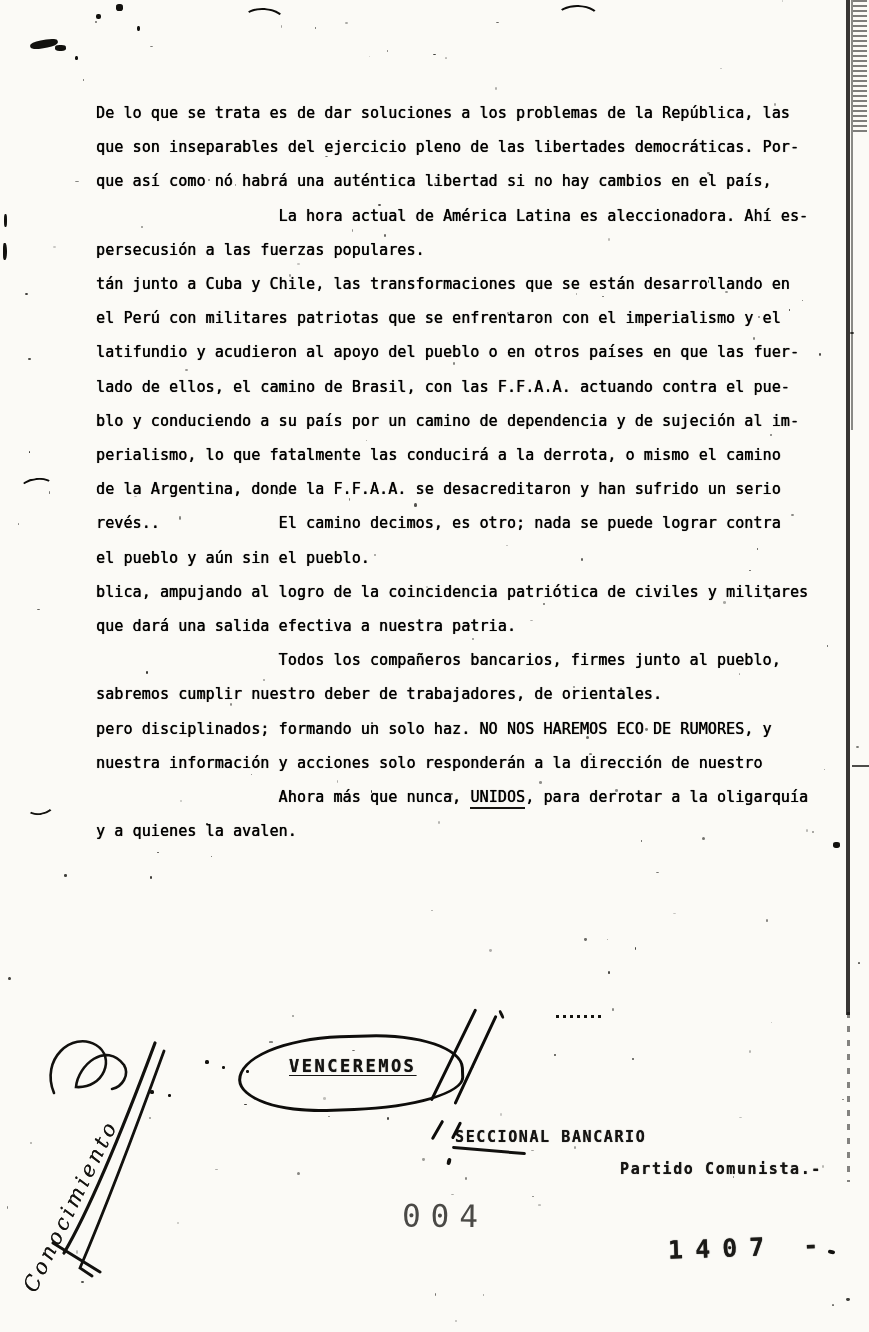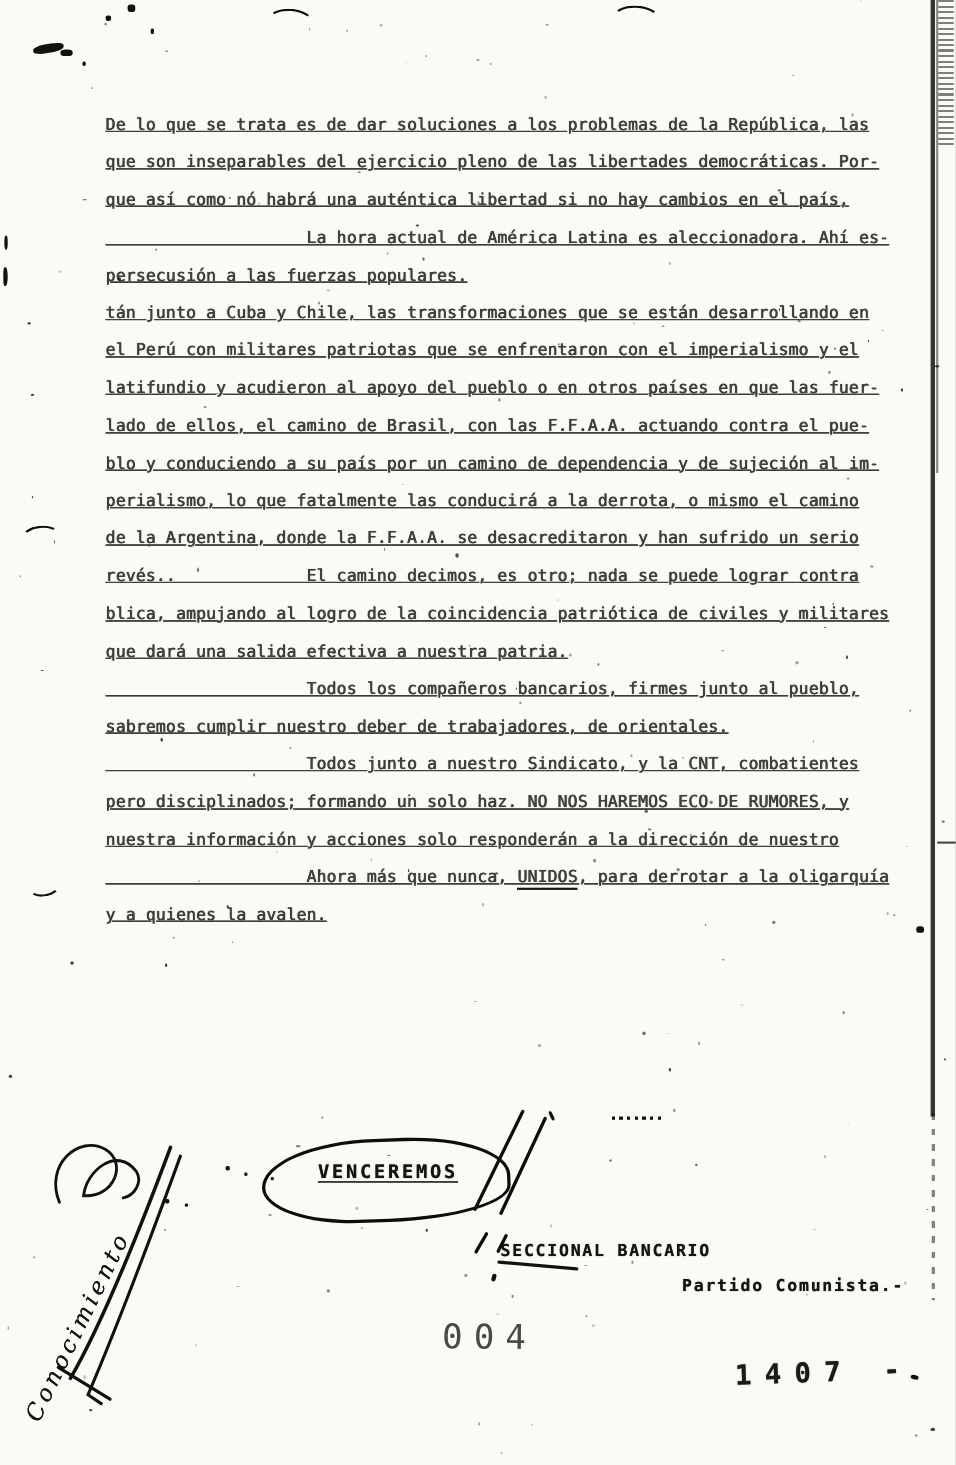--- a/index.html
+++ b/index.html
@@ -21,9 +21,8 @@
     font-size:15px;
     line-height:34.2px;
     letter-spacing:0.1px;
-    color:#404040;
+    color:#000000;
     text-shadow:0 0 0.7px rgba(20,18,14,.95), 0.45px 0 0 rgba(20,18,14,.55);
-    text-decoration:underline;
   }
   .tline .u{
     border-bottom:2px solid #171511;

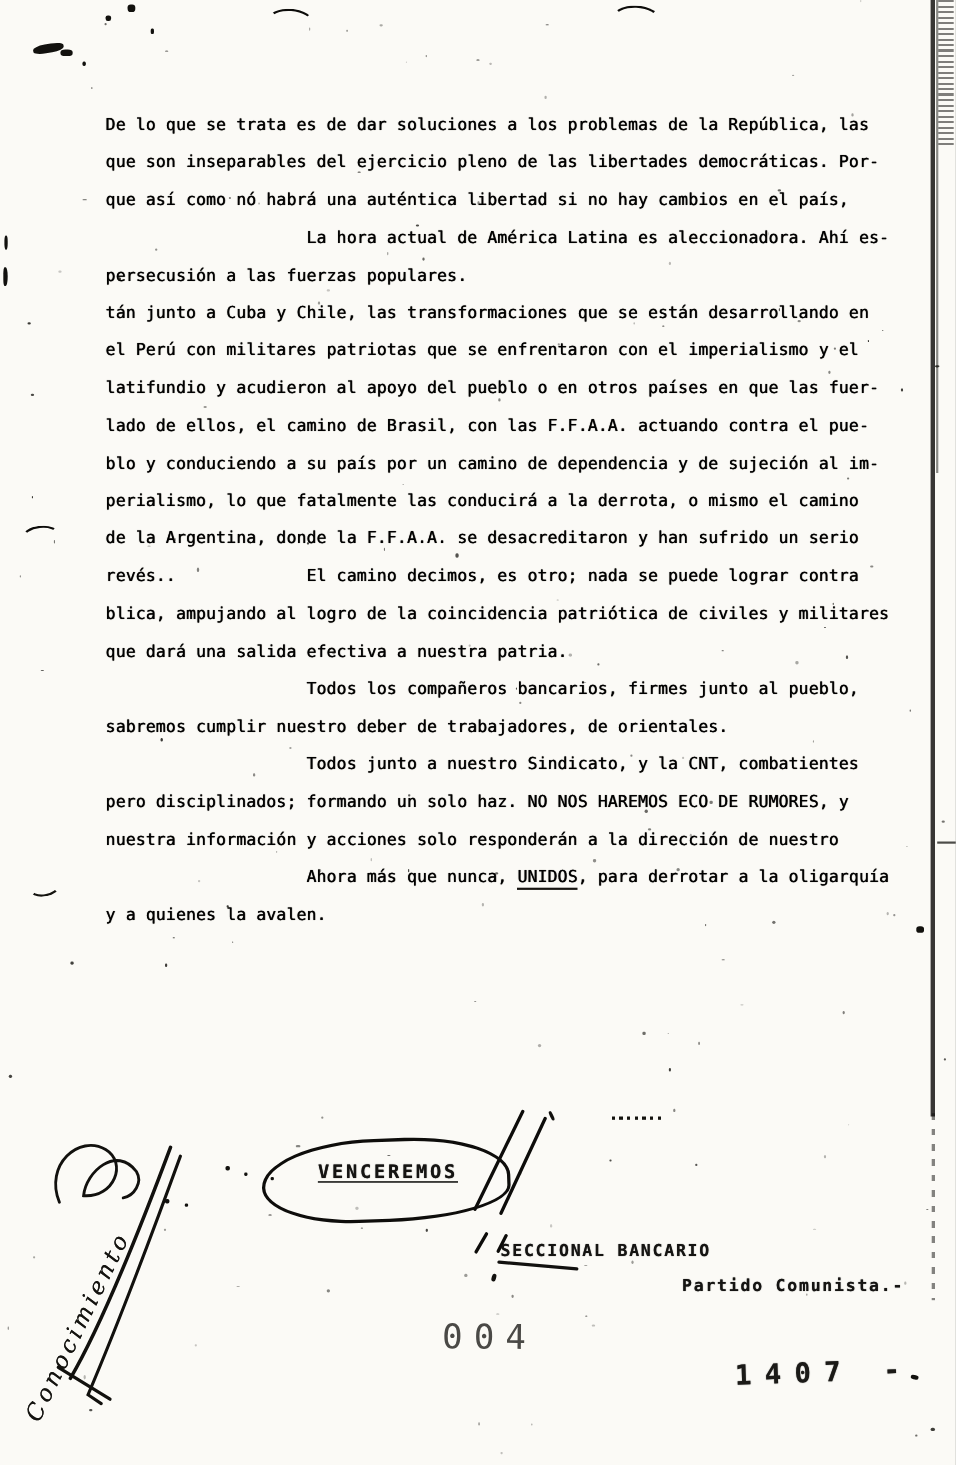--- a/index.html
+++ b/index.html
@@ -111,6 +111,7 @@
       <div class="tline"><span>perialismo, lo que fatalmente las conducirá a la derrota, o mismo el camino</span></div>
       <div class="tline"><span>de la Argentina, donde la F.F.A.A. se desacreditaron y han sufrido un serio</span></div>
       <div class="tline"><span>revés..             El camino decimos, es otro; nada se puede lograr contra</span></div>
+      <div class="tline"><span>el pueblo y aún sin el pueblo.</span></div>
       <div class="tline"><span>blica, ampujando al logro de la coincidencia patriótica de civiles y militares</span></div>
       <div class="tline"><span>que dará una salida efectiva a nuestra patria.</span></div>
       <div class="tline"><span>                    Todos los compañeros bancarios, firmes junto al pueblo,</span></div>

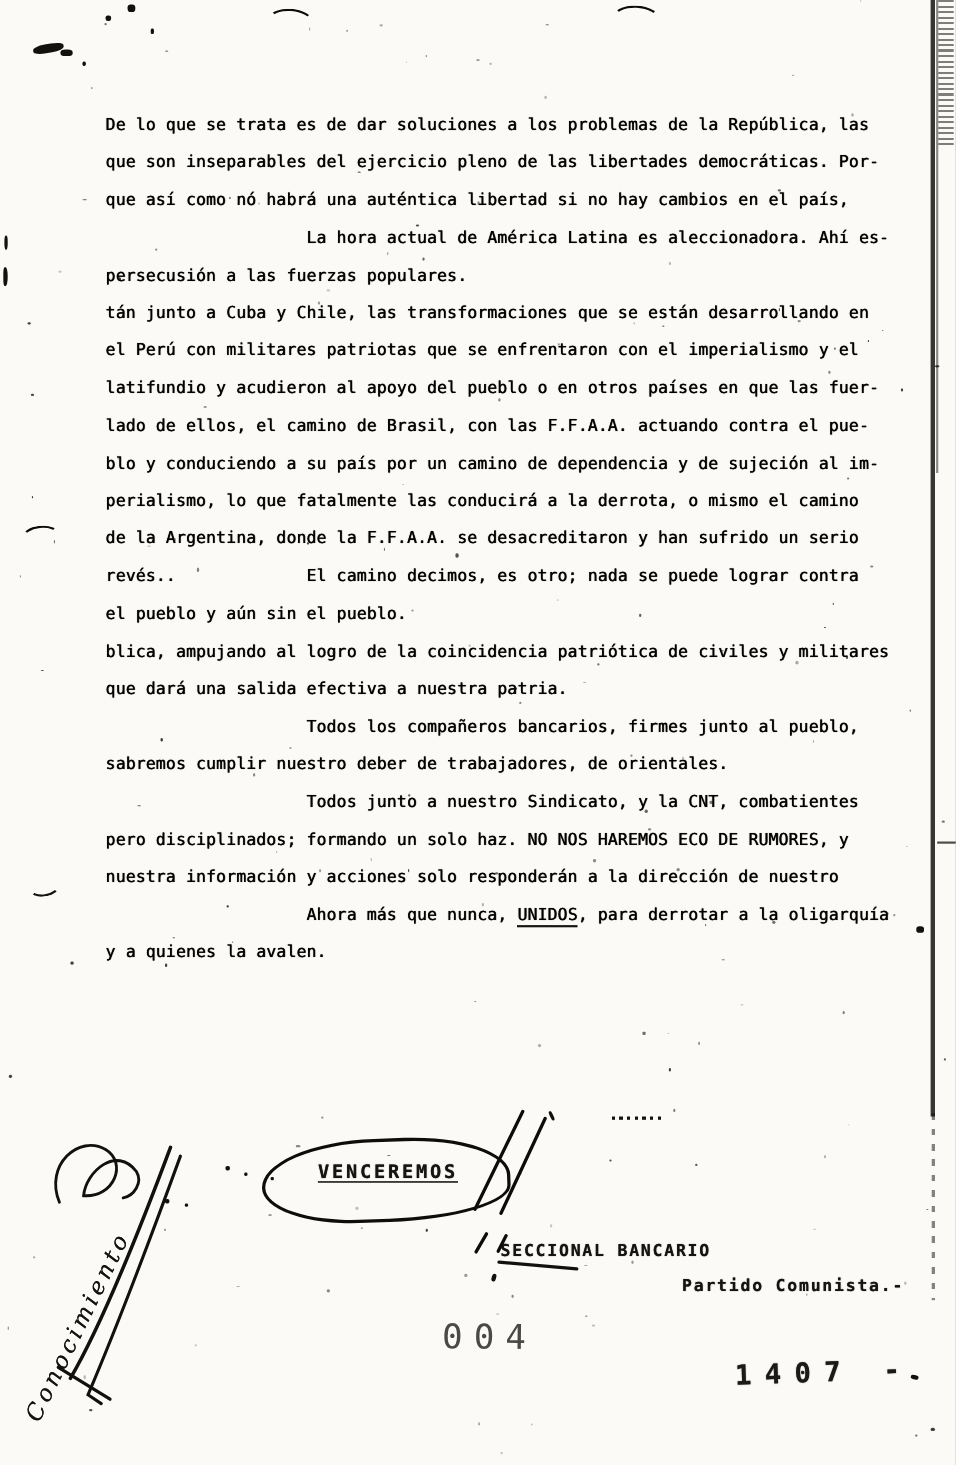--- a/index.html
+++ b/index.html
@@ -116,7 +116,6 @@
       <div class="tline"><span>que dará una salida efectiva a nuestra patria.</span></div>
       <div class="tline"><span>                    Todos los compañeros bancarios, firmes junto al pueblo,</span></div>
       <div class="tline"><span>sabremos cumplir nuestro deber de trabajadores, de orientales.</span></div>
-      <div class="tline"><span>                    Todos junto a nuestro Sindicato, y la CNT, combatientes</span></div>
       <div class="tline"><span>pero disciplinados; formando un solo haz. NO NOS HAREMOS ECO DE RUMORES, y</span></div>
       <div class="tline"><span>nuestra información y acciones solo responderán a la dirección de nuestro</span></div>
       <div class="tline"><span>                    Ahora más que nunca, </span><span class="u">UNIDOS</span><span>, para derrotar a la oligarquía</span></div>

